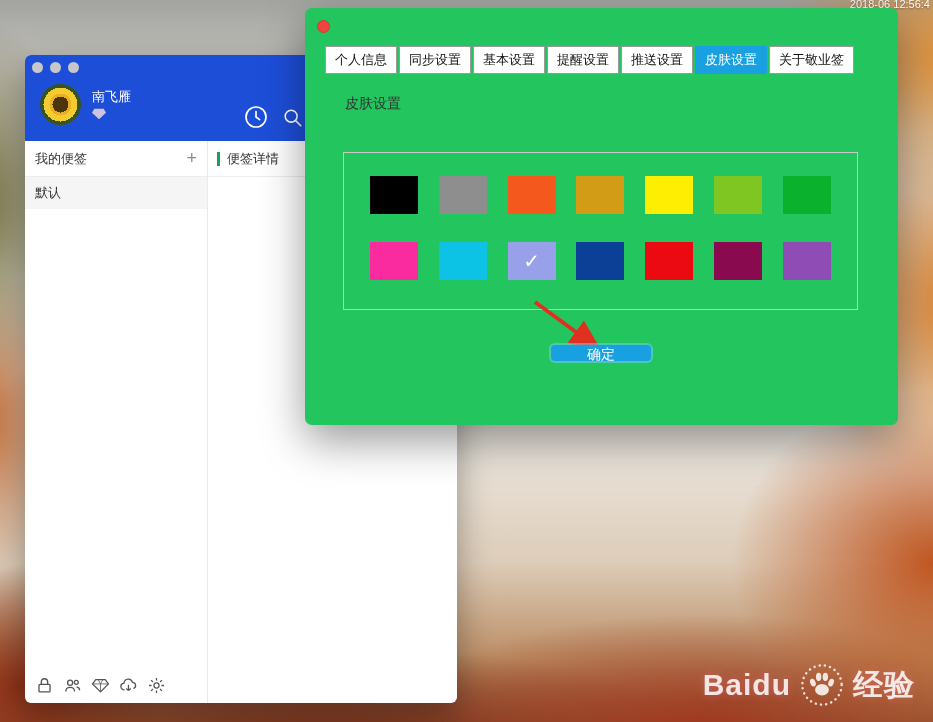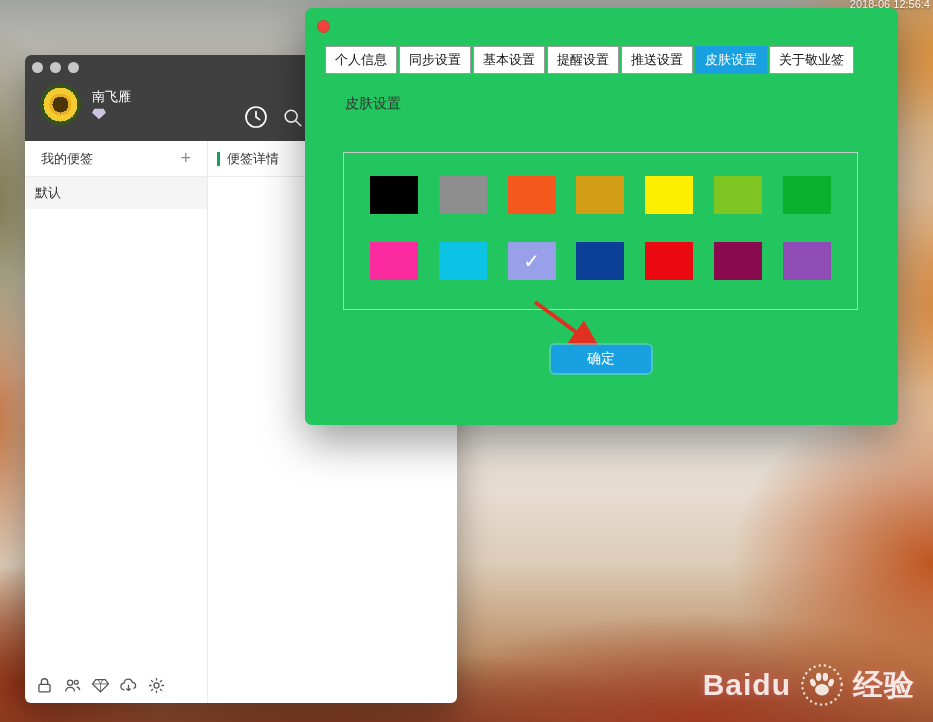--- a/index.html
+++ b/index.html
@@ -88,7 +88,7 @@
 <div class="menubar-time">2018-06 12:56:4</div>
 
 <div class="app-window">
-  <div class="app-header" style="background: #404040;">
+  <div class="app-header" style="background: #1d4ed8;">
     <div class="traffic-lights">
       <span class="tl"></span>
       <span class="tl"></span>

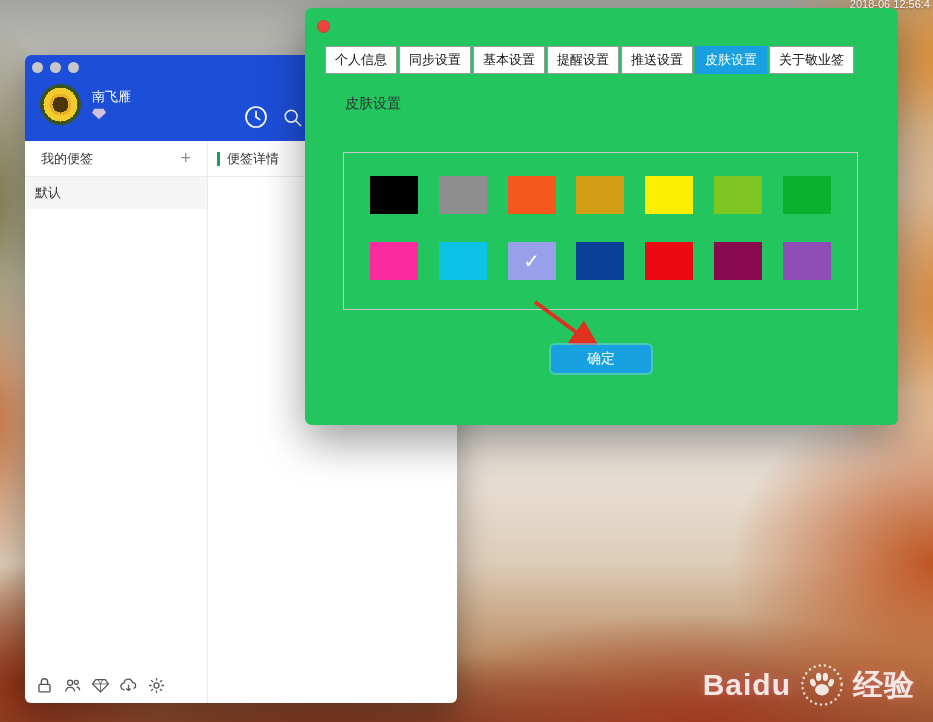--- a/index.html
+++ b/index.html
@@ -38,7 +38,7 @@
 
   .sidebar{position:absolute;left:0;top:86px;width:182px;bottom:0;border-right:1px solid #eaeaea;}
   .sidebar-header{height:35px;display:flex;align-items:center;justify-content:space-between;
-    padding:0 16px;border-bottom:1px solid #ececec;font-size:13px;color:#333;}
+    padding:0 10px;border-bottom:1px solid #ececec;font-size:13px;color:#333;}
   .add-btn{font-size:18px;color:#8a8a8a;cursor:pointer;font-weight:300;}
   .note-item{height:32px;display:flex;align-items:center;padding:0 10px;background:#f5f5f5;
     font-size:13px;color:#333;cursor:pointer;}

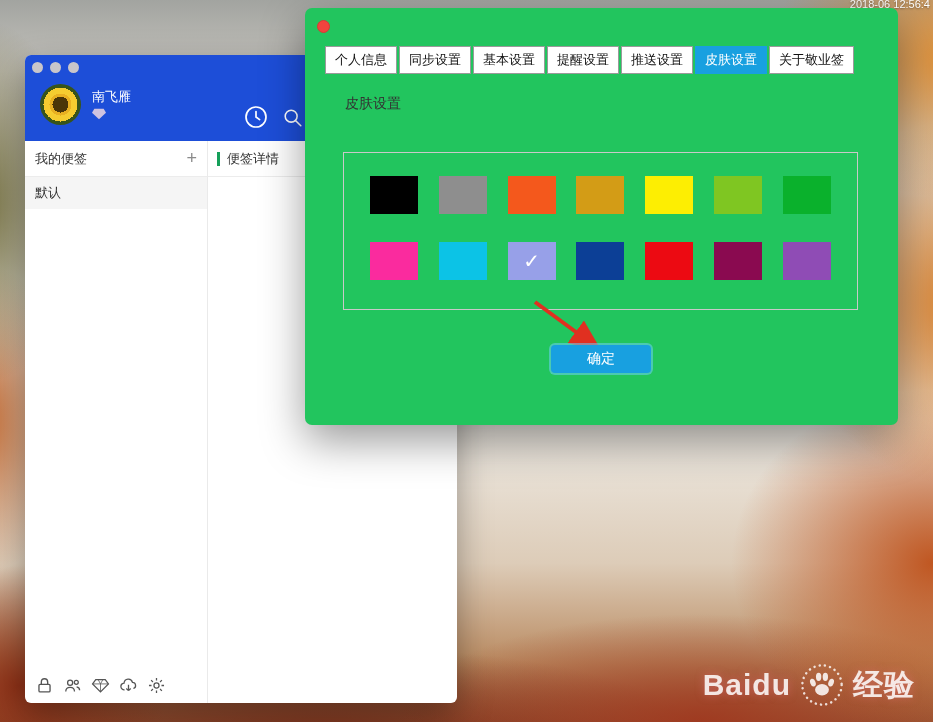--- a/index.html
+++ b/index.html
@@ -70,7 +70,7 @@
   .check{position:absolute;inset:0;display:flex;align-items:center;justify-content:center;
     color:#fff;font-size:20px;font-weight:bold;}
   .arrow-svg{position:absolute;left:220px;top:288px;}
-  .ok-btn{position:absolute;left:246px;top:337px;width:100px;height:28px;border:none;
+  .ok-btn{position:absolute;left:246px;top:337px;width:100px;height:16px;border:none;
     border-radius:4px;color:#fff;font-size:14px;cursor:pointer;
     box-shadow:0 0 0 2px rgba(110,205,245,.55);font-family:inherit;}
 

